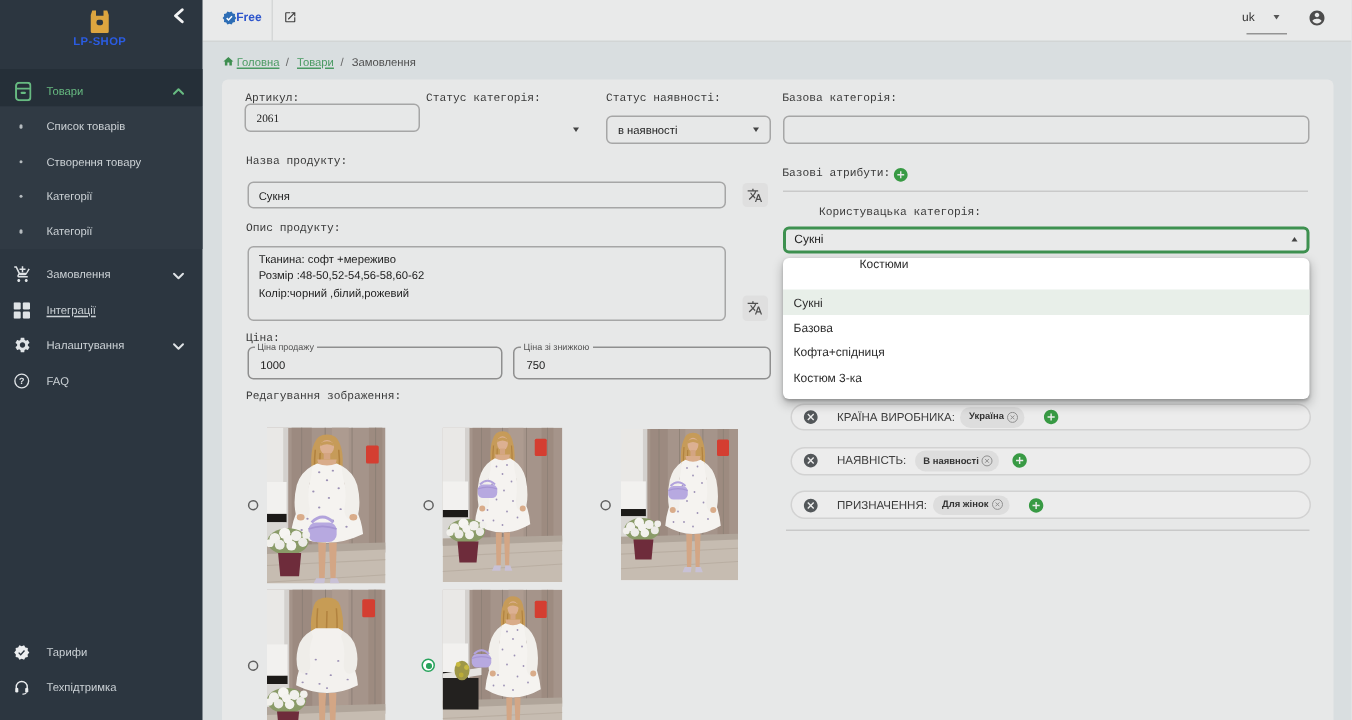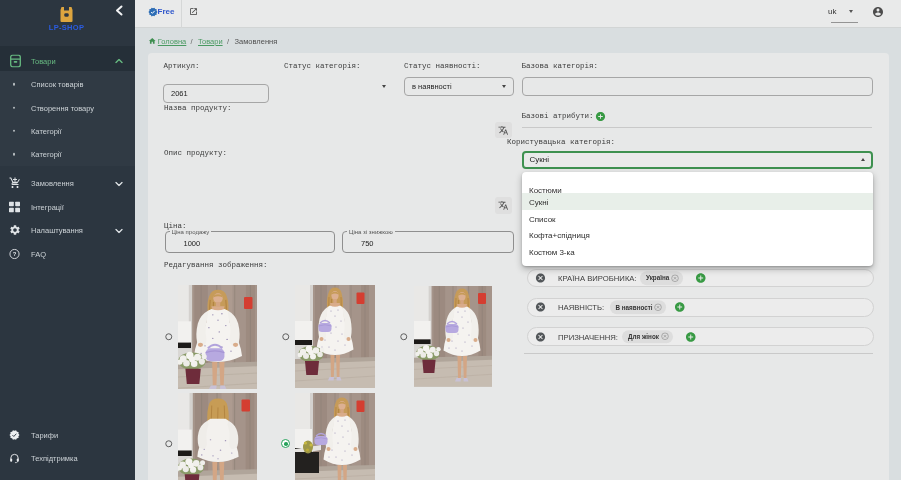--- a/index.html
+++ b/index.html
@@ -151,7 +151,7 @@
 <div class="ab" id="card"></div>
 
 <div class="lbl" style="left:163.5px;top:62px;">Артикул:</div>
-<div class="inp" style="left:163px;top:84px;width:106px;height:19.2px;">2061</div>
+<div class="inp" style="left:163px;top:69px;width:117px;height:19.2px;font-family:Liberation Serif, serif;">2061</div>
 
 <div class="lbl" style="left:284px;top:62px;">Статус категорія:</div>
 <div class="caret" style="left:382px;top:85px;"></div>

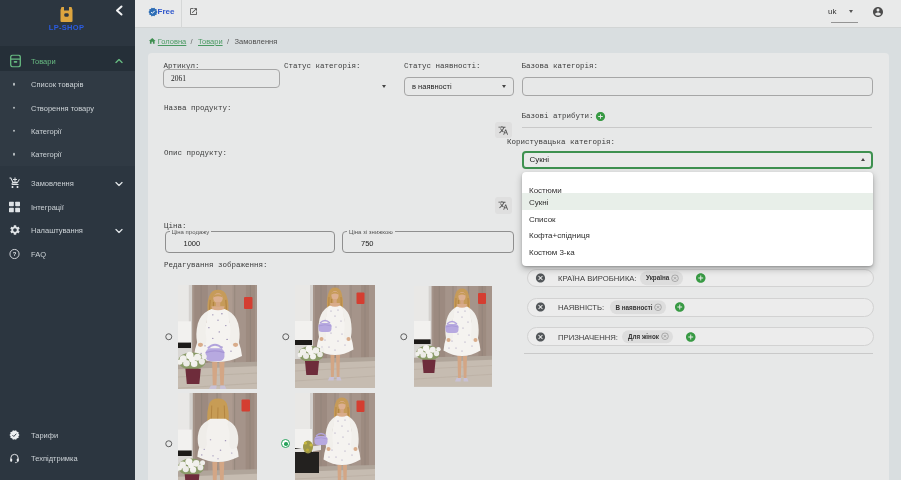--- a/index.html
+++ b/index.html
@@ -164,6 +164,7 @@
 <div class="inp" style="left:521.5px;top:76.8px;width:351px;height:19.2px;"></div>
 
 <div class="lbl" style="left:164px;top:103.5px;">Назва продукту:</div>
+<div class="inp" style="left:164.5px;top:120.5px;width:319px;height:18.5px;">Сукня</div>
 <div class="ab" style="left:494.5px;top:121.5px;width:17.5px;height:16.5px;background:#dfdfdf;border-radius:3px;"></div>
 <svg class="ab" style="left:498px;top:124.5px;" width="10.5" height="10.5" viewBox="0 0 24 24">
   <path fill="#4f4f4f" d="M12.87 15.07l-2.54-2.51.03-.03c1.74-1.94 2.98-4.17 3.71-6.53H17V4h-7V2H8v2H1v1.99h11.17C11.5 7.92 10.44 9.75 9 11.35 8.07 10.32 7.3 9.19 6.69 8h-2c.73 1.63 1.73 3.17 2.98 4.56l-5.09 5.02L4 19l5-5 3.11 3.11.76-2.04zM18.5 10h-2L12 22h2l1.12-3h4.75L21 22h2l-4.5-12zm-2.62 7l1.62-4.33L19.12 17h-3.24z"></path>

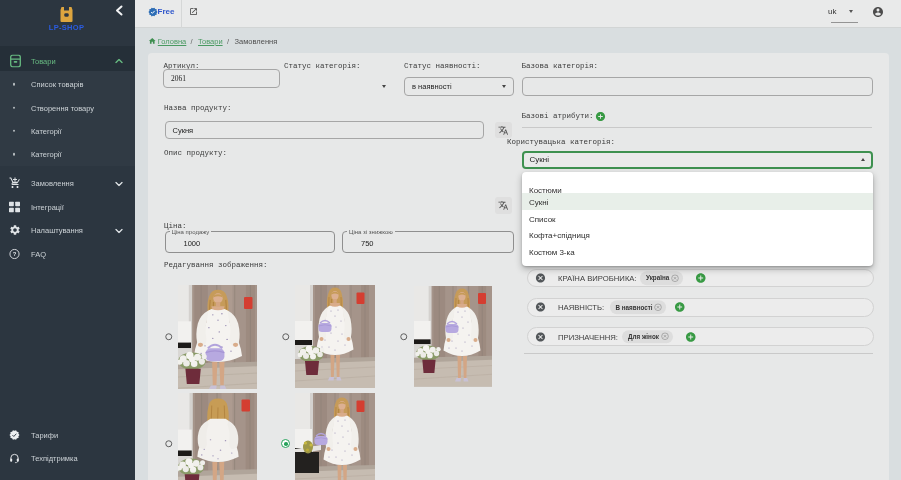--- a/index.html
+++ b/index.html
@@ -182,7 +182,7 @@
   <path fill="#4f4f4f" d="M12.87 15.07l-2.54-2.51.03-.03c1.74-1.94 2.98-4.17 3.71-6.53H17V4h-7V2H8v2H1v1.99h11.17C11.5 7.92 10.44 9.75 9 11.35 8.07 10.32 7.3 9.19 6.69 8h-2c.73 1.63 1.73 3.17 2.98 4.56l-5.09 5.02L4 19l5-5 3.11 3.11.76-2.04zM18.5 10h-2L12 22h2l1.12-3h4.75L21 22h2l-4.5-12zm-2.62 7l1.62-4.33L19.12 17h-3.24z"></path>
 </svg>
 
-<div class="lbl" style="left:507px;top:138px;">Користувацька категорія:</div>
+<div class="lbl" style="left:546px;top:138px;">Користувацька категорія:</div>
 <div class="ab" style="left:521.5px;top:151px;width:351px;height:18px;border:2px solid #3e9150;border-radius:4px;background:#e9eaea;font-size:8px;color:#222;line-height:14px;padding-left:6px;">Сукні</div>
 <div class="caretup" style="left:860.5px;top:157.5px;"></div>
 

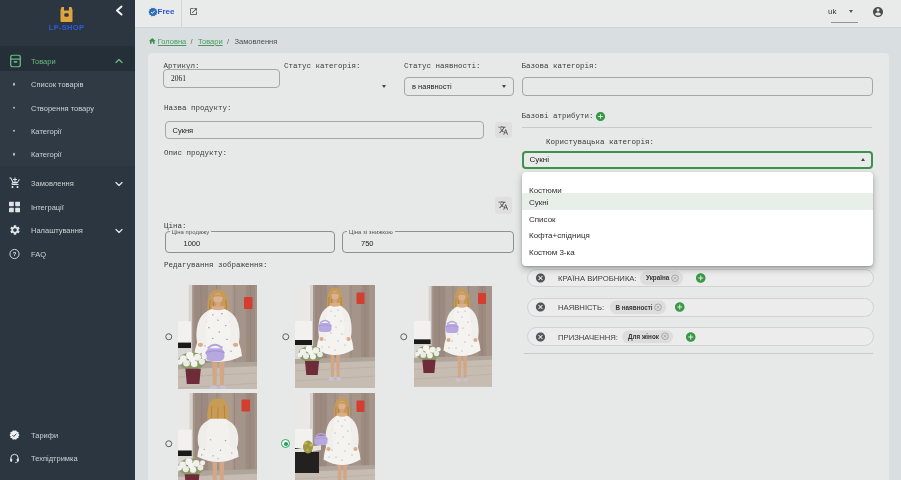--- a/index.html
+++ b/index.html
@@ -177,6 +177,7 @@
 <div class="ab" style="left:522px;top:127px;width:350px;height:1px;background:#c9c9c9;"></div>
 
 <div class="lbl" style="left:164px;top:148.5px;">Опис продукту:</div>
+<div class="inp" style="left:164.5px;top:163.5px;width:319px;height:50.5px;line-height:11.4px;padding-top:2.5px;">Тканина: софт +мереживо<br>Розмір :48-50,52-54,56-58,60-62<br>Колір:чорний ,білий,рожевий</div>
 <div class="ab" style="left:494.5px;top:197px;width:17.5px;height:16.5px;background:#dfdfdf;border-radius:3px;"></div>
 <svg class="ab" style="left:498px;top:200px;" width="10.5" height="10.5" viewBox="0 0 24 24">
   <path fill="#4f4f4f" d="M12.87 15.07l-2.54-2.51.03-.03c1.74-1.94 2.98-4.17 3.71-6.53H17V4h-7V2H8v2H1v1.99h11.17C11.5 7.92 10.44 9.75 9 11.35 8.07 10.32 7.3 9.19 6.69 8h-2c.73 1.63 1.73 3.17 2.98 4.56l-5.09 5.02L4 19l5-5 3.11 3.11.76-2.04zM18.5 10h-2L12 22h2l1.12-3h4.75L21 22h2l-4.5-12zm-2.62 7l1.62-4.33L19.12 17h-3.24z"></path>

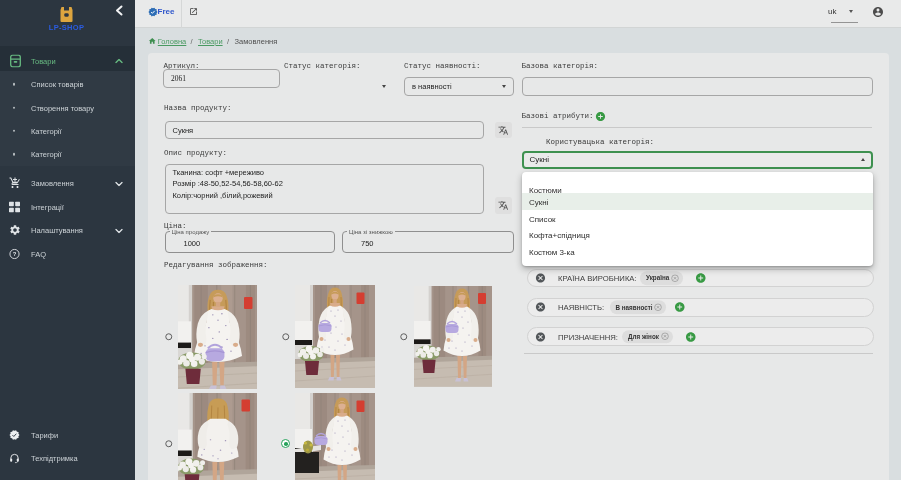--- a/index.html
+++ b/index.html
@@ -391,7 +391,7 @@
 
 <div class="ab" id="ddmenu">
   <div class="ab" style="left:0;top:21.2px;width:351px;height:17.2px;background:#e8efe9;"></div>
-  <div class="mi" style="top:18px;">Костюми</div>
+  <div class="mi" style="top:4px;margin-left:44px;">Костюми</div>
   <div class="mi" style="top:29.5px;">Сукні</div>
   <div class="mi" style="top:46.7px;">Список</div>
   <div class="mi" style="top:63px;">Кофта+спідниця</div>

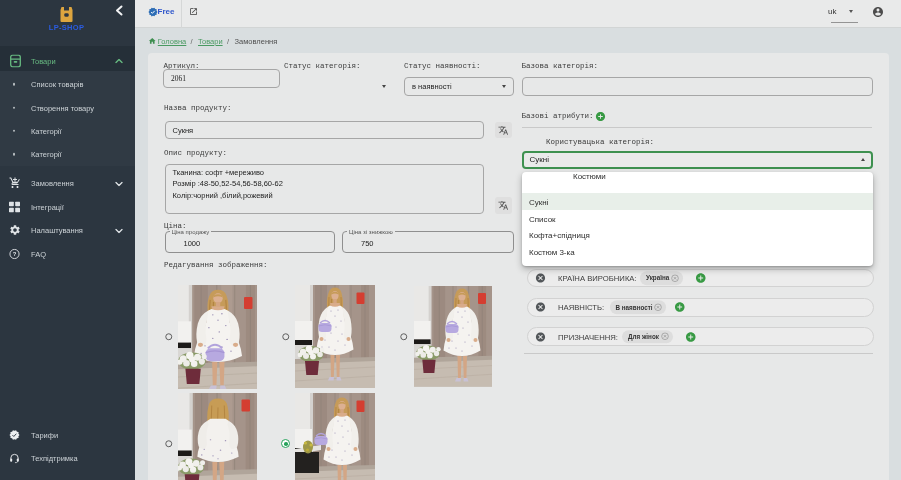--- a/index.html
+++ b/index.html
@@ -89,7 +89,7 @@
     <rect x="0" y="6.2" width="4.8" height="4.8" rx="0.8" fill="#dfe3e6"></rect>
     <rect x="6.2" y="6.2" width="4.8" height="4.8" rx="0.8" fill="#dfe3e6"></rect>
   </svg>
-  <div class="sitem" style="top:206.8px;">Інтеграції</div>
+  <div class="sitem" style="top:206.8px;text-decoration:underline;">Інтеграції</div>
 
   <svg class="sicon" style="top:230.4px;" width="12" height="12" viewBox="0 0 24 24">
     <path fill="#dfe3e6" d="M19.14 12.94c.04-.3.06-.61.06-.94 0-.32-.02-.64-.07-.94l2.03-1.58c.18-.14.23-.41.12-.61l-1.92-3.32c-.12-.22-.37-.29-.59-.22l-2.39.96c-.5-.38-1.03-.7-1.62-.94l-.36-2.54c-.04-.24-.24-.41-.48-.41h-3.84c-.24 0-.43.17-.47.41l-.36 2.54c-.59.24-1.13.57-1.62.94l-2.39-.96c-.22-.08-.47 0-.59.22L2.74 8.87c-.12.21-.08.47.12.61l2.03 1.58c-.05.3-.09.63-.09.94s.02.64.07.94l-2.03 1.58c-.18.14-.23.41-.12.61l1.92 3.32c.12.22.37.29.59.22l2.39-.96c.5.38 1.03.7 1.62.94l.36 2.54c.05.24.24.41.48.41h3.84c.24 0 .44-.17.47-.41l.36-2.54c.59-.24 1.13-.56 1.62-.94l2.39.96c.22.08.47 0 .59-.22l1.92-3.32c.12-.22.07-.47-.12-.61l-2.01-1.58zM12 15.6c-1.98 0-3.6-1.62-3.6-3.6s1.62-3.6 3.6-3.6 3.6 1.62 3.6 3.6-1.62 3.6-3.6 3.6z"></path>

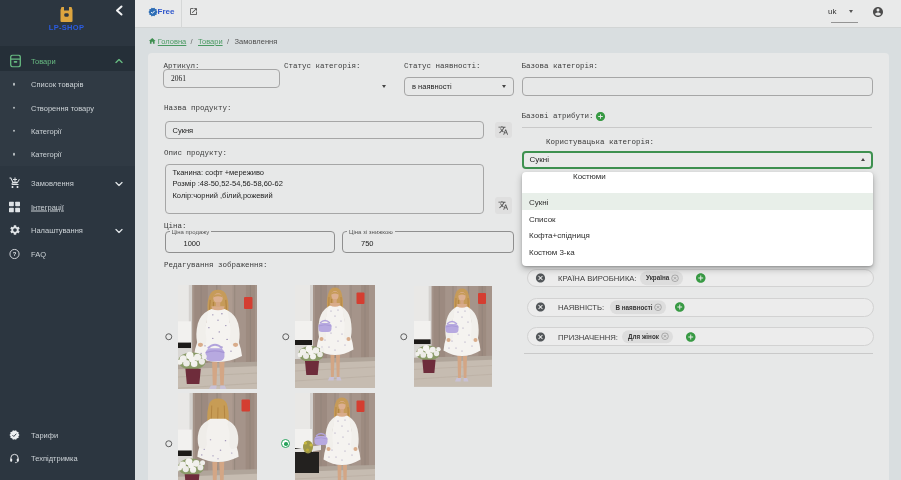--- a/index.html
+++ b/index.html
@@ -393,7 +393,7 @@
   <div class="ab" style="left:0;top:21.2px;width:351px;height:17.2px;background:#e8efe9;"></div>
   <div class="mi" style="top:4px;margin-left:44px;">Костюми</div>
   <div class="mi" style="top:29.5px;">Сукні</div>
-  <div class="mi" style="top:46.7px;">Список</div>
+  <div class="mi" style="top:46.7px;">Базова</div>
   <div class="mi" style="top:63px;">Кофта+спідниця</div>
   <div class="mi" style="top:80.3px;">Костюм 3-ка</div>
 </div>

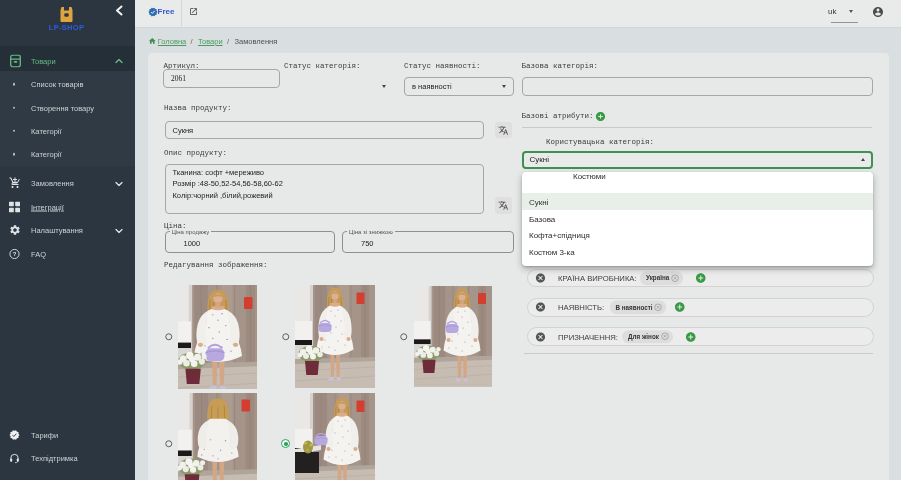--- a/index.html
+++ b/index.html
@@ -34,7 +34,7 @@
 
 .fset{position:absolute;border:1px solid #8f8f8f;border-radius:4px;}
 .fset legend{margin-left:4px;padding:0 2px;font-size:6px;color:#555;font-family:"Liberation Sans",sans-serif;}
-.fval{position:absolute;left:18px;top:3px;font-size:7.5px;color:#222;}
+.fval{position:absolute;left:8px;top:3px;font-size:7.5px;color:#222;}
 .radio{position:absolute;width:7.5px;height:7.5px;border:1.3px solid #606060;border-radius:50%;background:transparent;transform:translate(-50%,-50%);}
 .imgbox{position:absolute;overflow:hidden;}
 </style>

